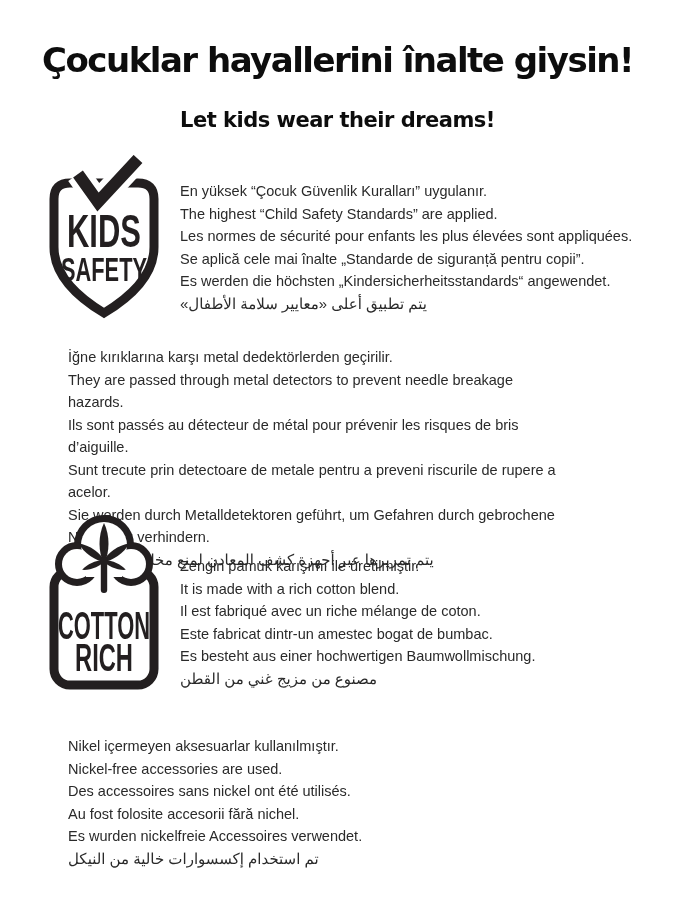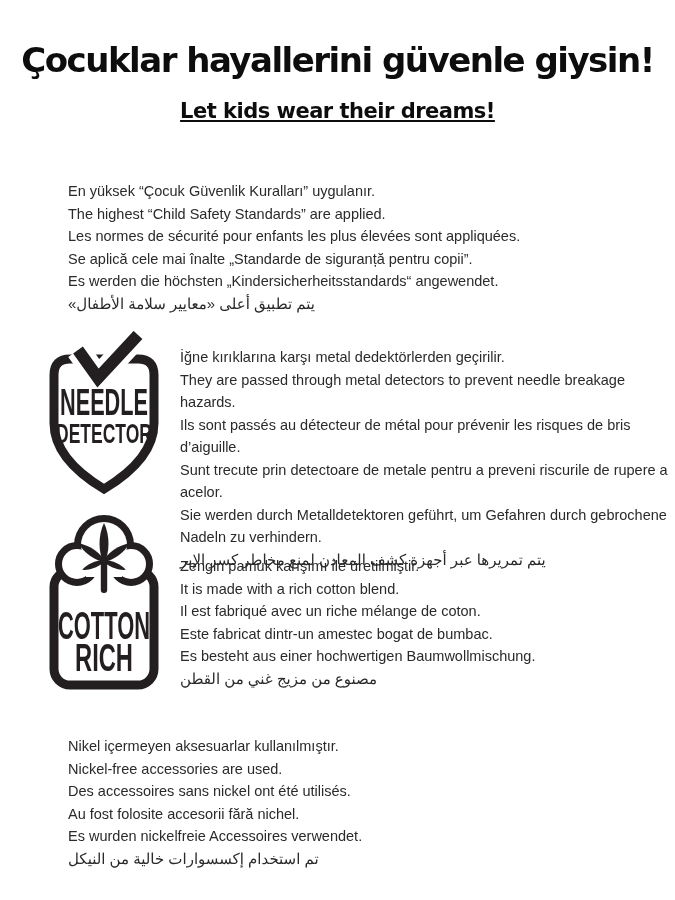--- a/index.html
+++ b/index.html
@@ -61,7 +61,7 @@
 <div class="page">
 
   <div class="header">
-    <div class="title">Çocuklar hayallerini güvenle giysin!</div>
+    <div class="title">Çocuklar hayallerini înalte giysin!</div>
     <div class="subtitle">Let kids wear their dreams!</div>
   </div>
 

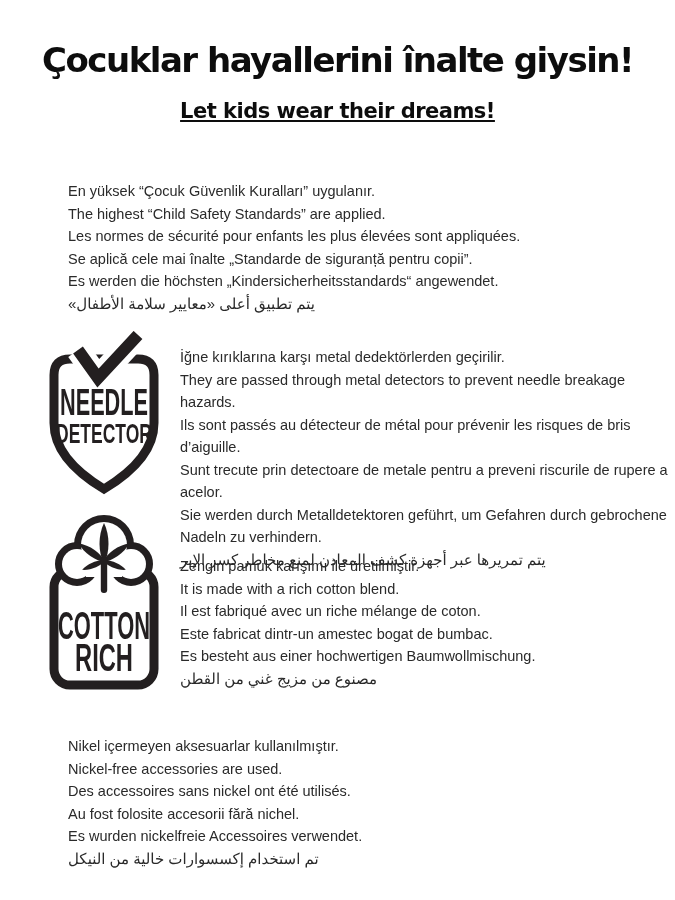--- a/index.html
+++ b/index.html
@@ -28,9 +28,8 @@
     font-weight:bold;
     font-size:21px;
     letter-spacing:-0.5px;
-    margin-top:18px;
+    margin-top:27px;
     color:#0d0d0d;
-    text-decoration:underline;
   }
 
   

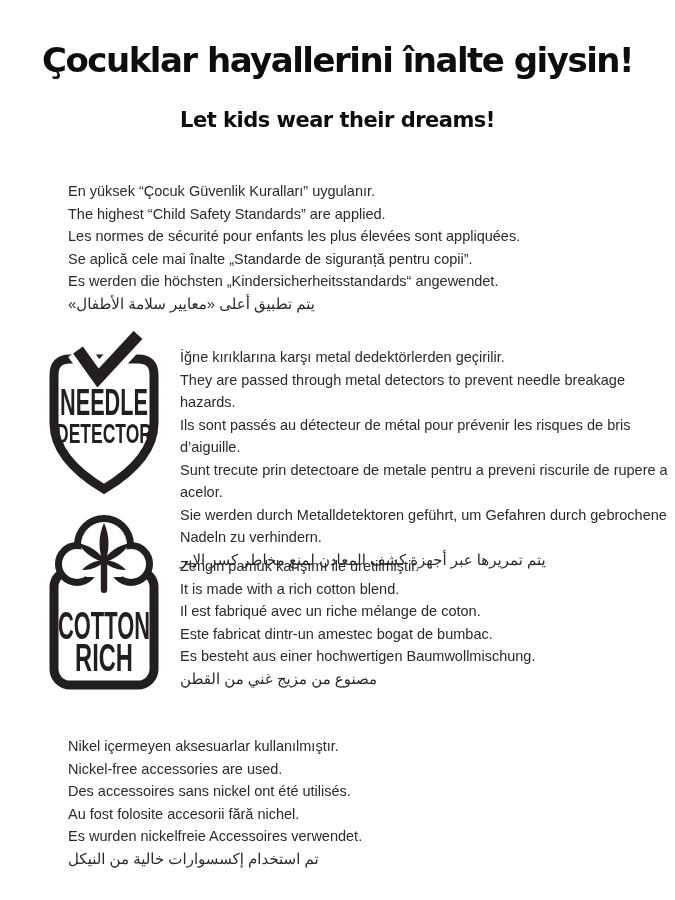--- a/index.html
+++ b/index.html
@@ -65,6 +65,15 @@
   </div>
 
   <div class="section s1">
+    <div class="badge">
+      <svg width="112" height="166" viewBox="0 0 112 166">
+        <path d="M 22 28 L 90 28 Q 106 28 106 44 L 106 92 Q 106 128 56 158 Q 6 128 6 92 L 6 44 Q 6 28 22 28 Z" fill="none" stroke="#231f20" stroke-width="9"></path>
+        <path d="M 30 19 L 50 47 L 90 4" fill="none" stroke="#ffffff" stroke-width="24" stroke-linecap="butt"></path>
+        <path d="M 30 19 L 50 47 L 90 4" fill="none" stroke="#231f20" stroke-width="12" stroke-linecap="butt"></path>
+        <text x="56" y="92" font-size="46" text-anchor="middle" textLength="74" lengthAdjust="spacingAndGlyphs">KIDS</text>
+        <text x="56" y="126" font-size="33" text-anchor="middle" textLength="86" lengthAdjust="spacingAndGlyphs">SAFETY</text>
+      </svg>
+    </div>
     <div class="text">
       <div class="line">En yüksek “Çocuk Güvenlik Kuralları” uygulanır.</div>
       <div class="line">The highest “Child Safety Standards” are applied.</div>

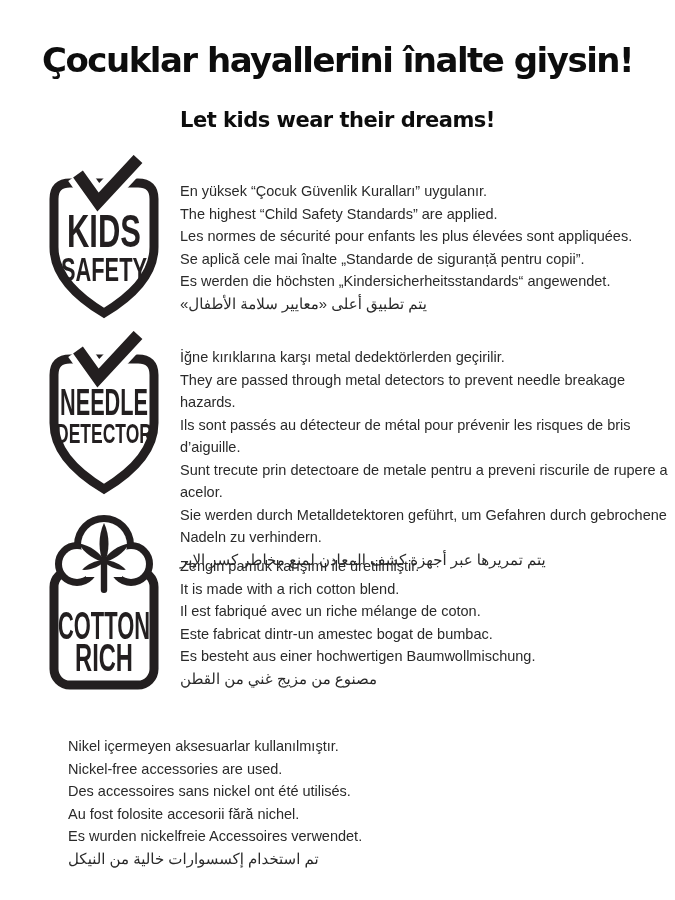--- a/index.html
+++ b/index.html
@@ -85,15 +85,6 @@
   </div>
 
   <div class="section s2">
-    <div class="badge">
-      <svg width="112" height="166" viewBox="0 0 112 166">
-        <path d="M 22 28 L 90 28 Q 106 28 106 44 L 106 92 Q 106 128 56 158 Q 6 128 6 92 L 6 44 Q 6 28 22 28 Z" fill="none" stroke="#231f20" stroke-width="9"></path>
-        <path d="M 30 19 L 50 47 L 90 4" fill="none" stroke="#ffffff" stroke-width="24" stroke-linecap="butt"></path>
-        <path d="M 30 19 L 50 47 L 90 4" fill="none" stroke="#231f20" stroke-width="12" stroke-linecap="butt"></path>
-        <text x="56" y="84" font-size="37" text-anchor="middle" textLength="88" lengthAdjust="spacingAndGlyphs">NEEDLE</text>
-        <text x="56" y="112" font-size="28" text-anchor="middle" textLength="96" lengthAdjust="spacingAndGlyphs">DETECTOR</text>
-      </svg>
-    </div>
     <div class="text">
       <div class="line">İğne kırıklarına karşı metal dedektörlerden geçirilir.</div>
       <div class="line">They are passed through metal detectors to prevent needle breakage hazards.</div>

